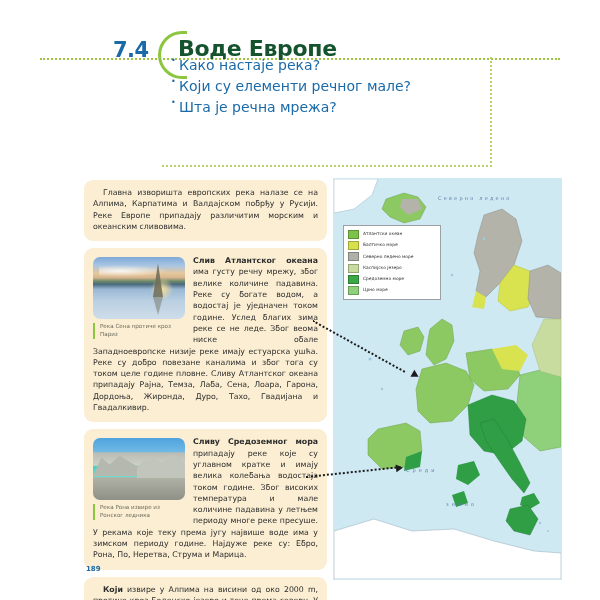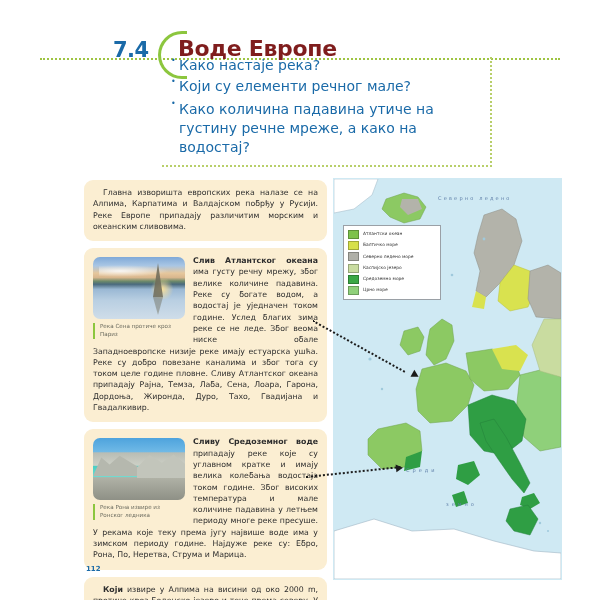--- a/index.html
+++ b/index.html
@@ -33,7 +33,7 @@
   }
   .sec-title{
     position:absolute;left:178px;top:18px;
-    font-size:22px;font-weight:bold;color:#7f1d1d;
+    font-size:22px;font-weight:bold;color:#14532d;
     letter-spacing:-0.3px;
   }
 

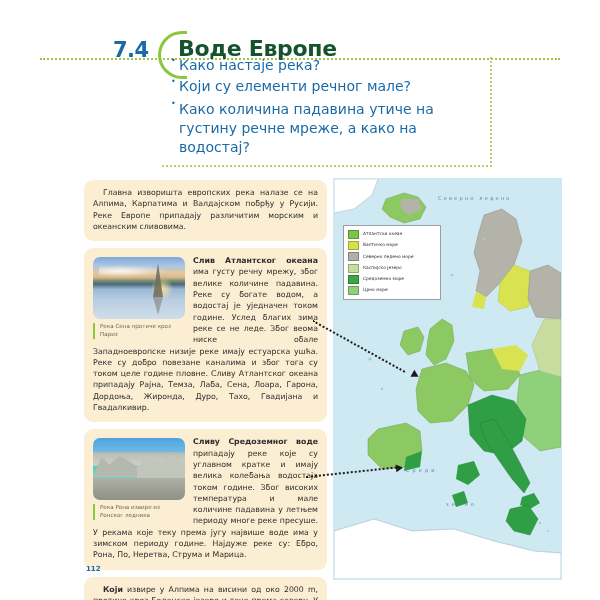--- a/index.html
+++ b/index.html
@@ -185,6 +185,7 @@
   <div class="qbox-inner">
     <div class="q">Како настаје река?</div>
     <div class="q">Који су елементи речног мале?</div>
+    <div class="q">Шта је речна мрежа?</div>
     <div class="q two-line">Како количина падавина утиче на густину речне мреже, а како на водостај?</div>
   </div>
 

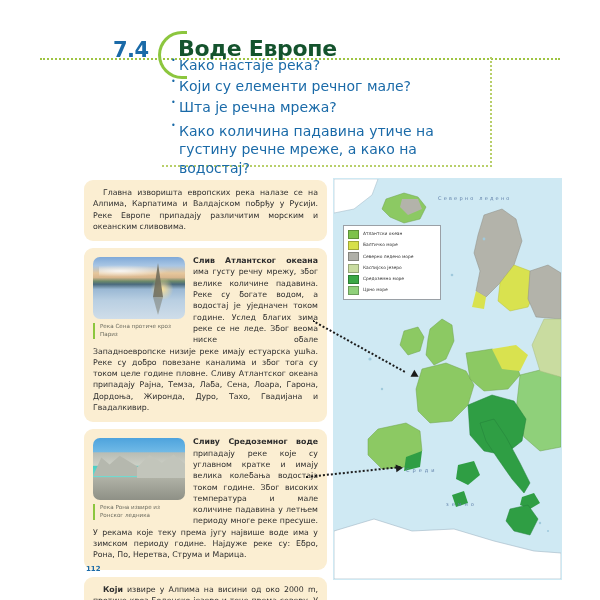--- a/index.html
+++ b/index.html
@@ -186,7 +186,6 @@
     <div class="q">Како настаје река?</div>
     <div class="q">Који су елементи речног мале?</div>
     <div class="q">Шта је речна мрежа?</div>
-    <div class="q two-line">Како количина падавина утиче на густину речне мреже, а како на водостај?</div>
   </div>
 
   <div class="col-left">

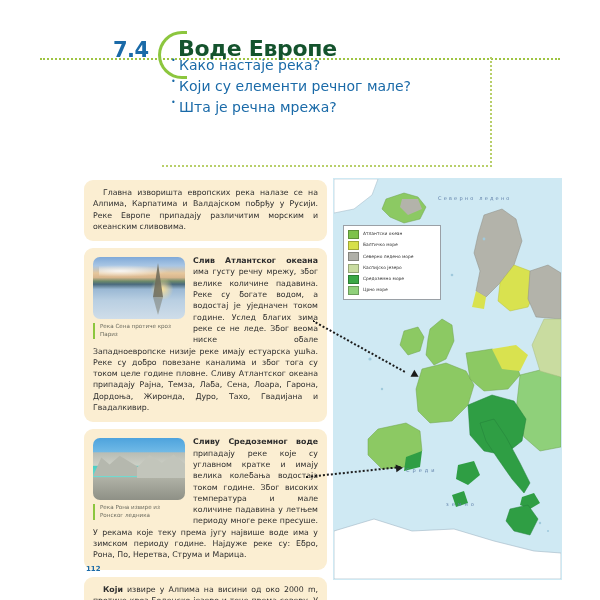--- a/index.html
+++ b/index.html
@@ -213,7 +213,7 @@
           <span class="photo ph-rhone"></span>
           <div class="caption">Река Рона извире из Ронског ледника</div>
         </div>
-        <p><b>Сливу Средоземног воде</b><span> припадају реке које су углавном кратке и имају велика колебања водостаја током године. Због високих температура и мале количине падавина у летњем периоду многе реке пресуше. У рекама које теку према југу највише воде има у зимском периоду године. Најдуже реке су: Ебро, Рона, По, Неретва, Струма и Марица.</span></p>
+        <p><b>Сливу Средоземног мора</b><span> припадају реке које су углавном кратке и имају велика колебања водостаја током године. Због високих температура и мале количине падавина у летњем периоду многе реке пресуше. У рекама које теку према југу највише воде има у зимском периоду године. Најдуже реке су: Ебро, Рона, По, Неретва, Струма и Марица.</span></p>
       </div>
     </div>
 

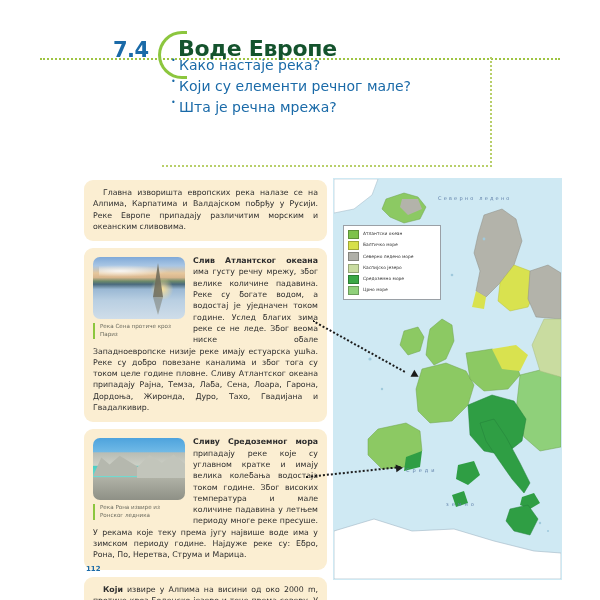--- a/index.html
+++ b/index.html
@@ -223,7 +223,7 @@
 
   </div>
 
-  <div class="pagenum">112</div>
+  <div class="pagenum">189</div>
 
   <div class="map">
     <svg viewBox="0 0 227 400" xmlns="http://www.w3.org/2000/svg">

